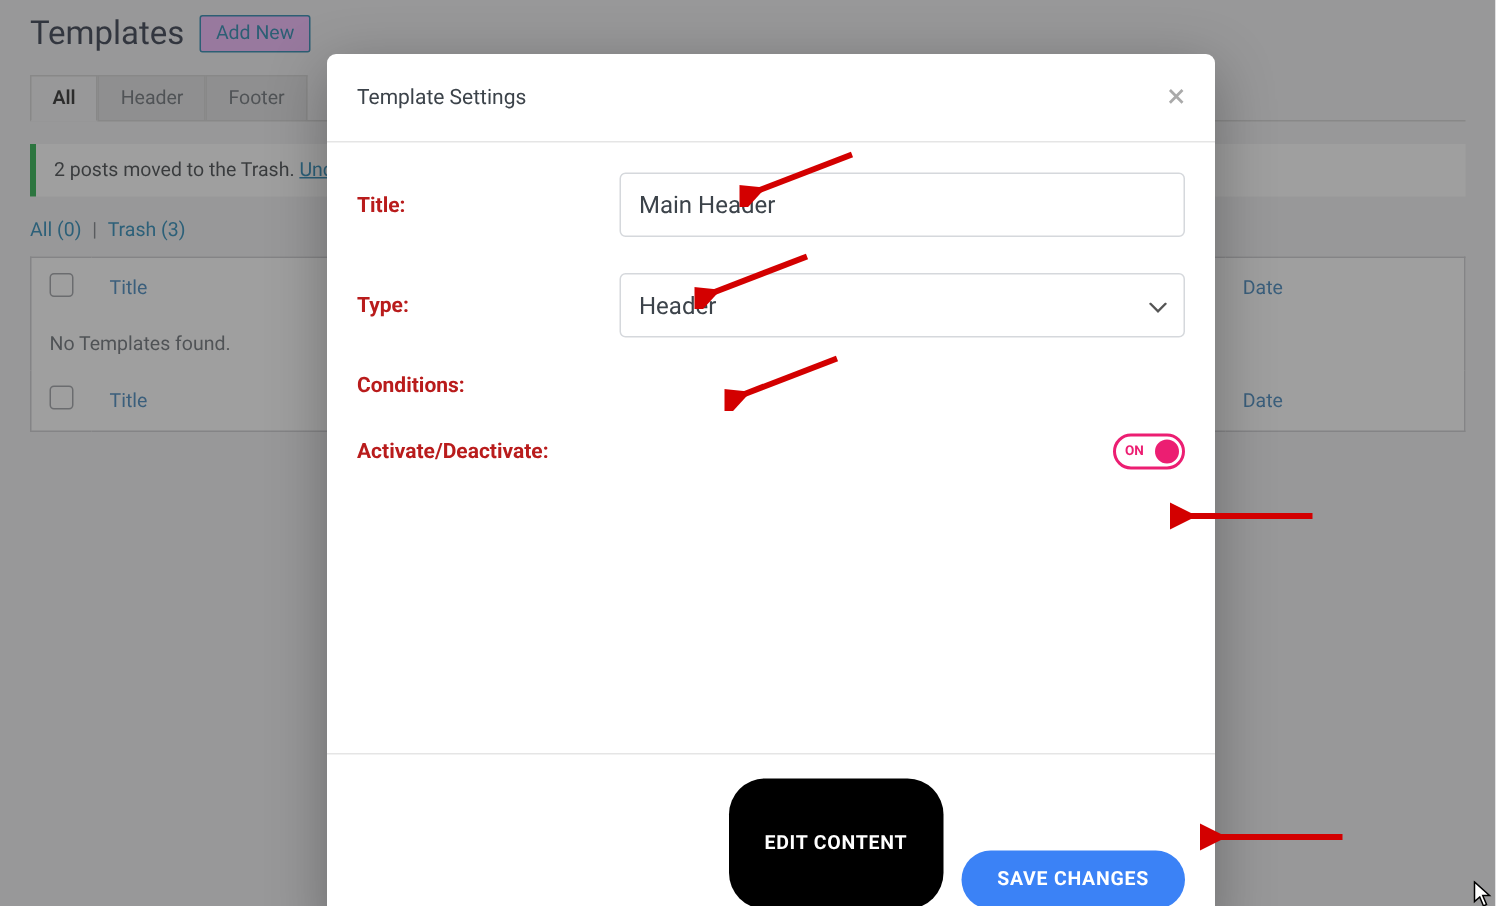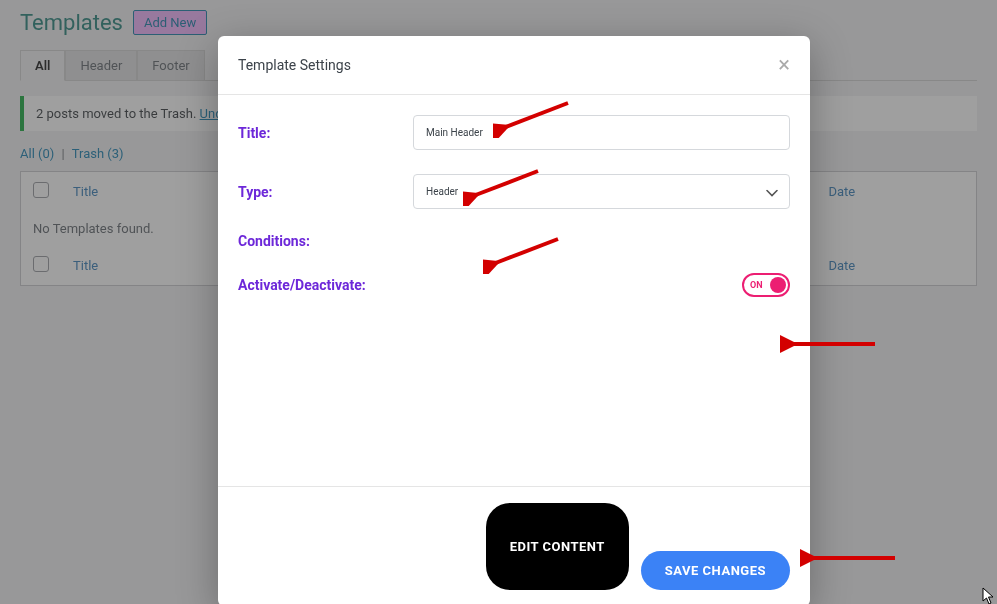--- a/index.html
+++ b/index.html
@@ -7,7 +7,7 @@
     
     .page-wrap { padding: 0 20px; }
     .page-header { display: flex; align-items: center; padding: 10px 0 15px; }
-    .page-title { font-size: 22px; font-weight: 400; color: #0f766e; margin-right: 10px; }
+    .page-title { font-size: 22px; font-weight: 400; color: #0f172a; margin-right: 10px; }
     .add-new-btn { border: 1px solid #0071a1; background: #f0abfc; color: #0071a1; padding: 4px 10px; font-size: 13px; border-radius: 2px; cursor: pointer; }
     
     .tabs { display: flex; border-bottom: 1px solid #ccc; }

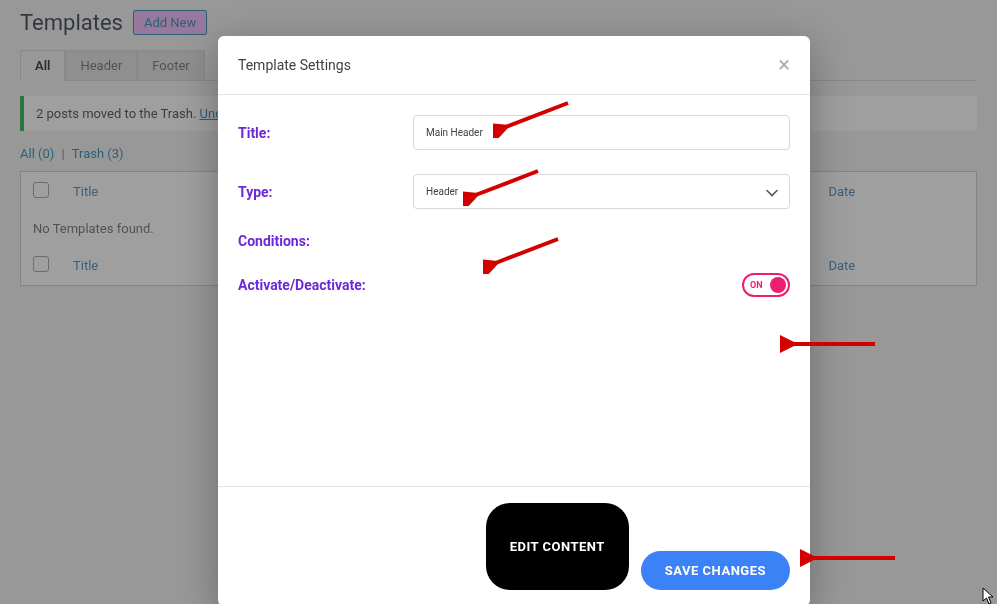--- a/index.html
+++ b/index.html
@@ -39,7 +39,7 @@
     
     .modal-body { padding: 20px; }
     .form-row { display: flex; align-items: center; margin-bottom: 24px; }
-    .form-label { width: 175px; font-size: 14px; font-weight: 700; color: #6d28d9; }
+    .form-label { width: 175px; font-size: 14px; font-weight: 700; color: #b91c1c; }
     .form-input { flex: 1; }
     .text-input { width: 100%; padding: 11px 12px; border: 1px solid #d5d8dc; border-radius: 4px; font-size: 10px; color: #3c434a; }
     .select-wrap { position: relative; }

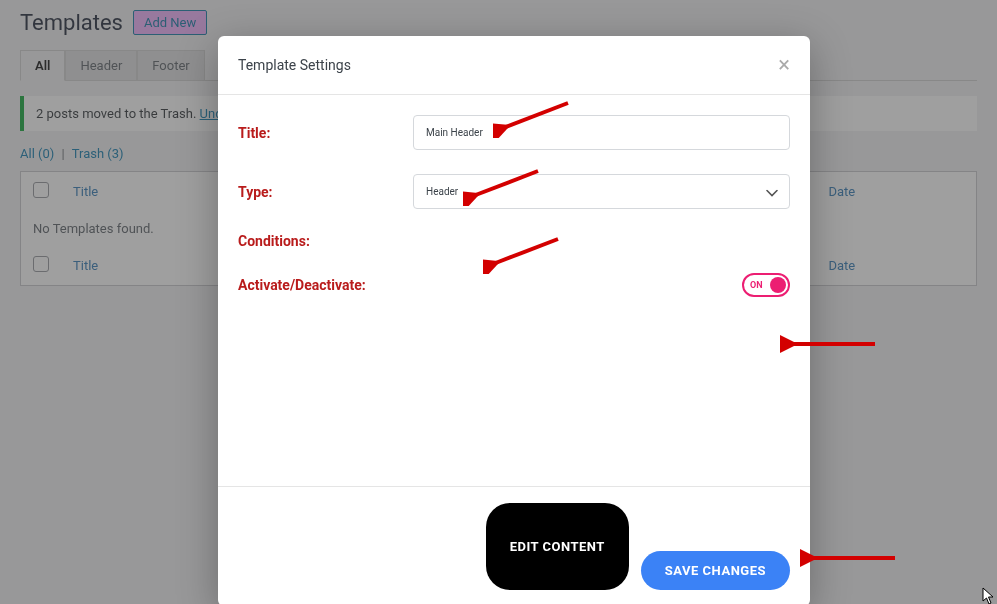--- a/index.html
+++ b/index.html
@@ -41,7 +41,7 @@
     .form-row { display: flex; align-items: center; margin-bottom: 24px; }
     .form-label { width: 175px; font-size: 14px; font-weight: 700; color: #b91c1c; }
     .form-input { flex: 1; }
-    .text-input { width: 100%; padding: 11px 12px; border: 1px solid #d5d8dc; border-radius: 4px; font-size: 10px; color: #3c434a; }
+    .text-input { width: 100%; padding: 11px 12px; border: 1px solid #d5d8dc; border-radius: 4px; font-size: 16px; color: #3c434a; }
     .select-wrap { position: relative; }
     .select-wrap .text-input { cursor: pointer; appearance: none; background: #fff; }
     .select-chevron { position: absolute; right: 12px; top: 50%; transform: translateY(-50%); pointer-events: none; }

